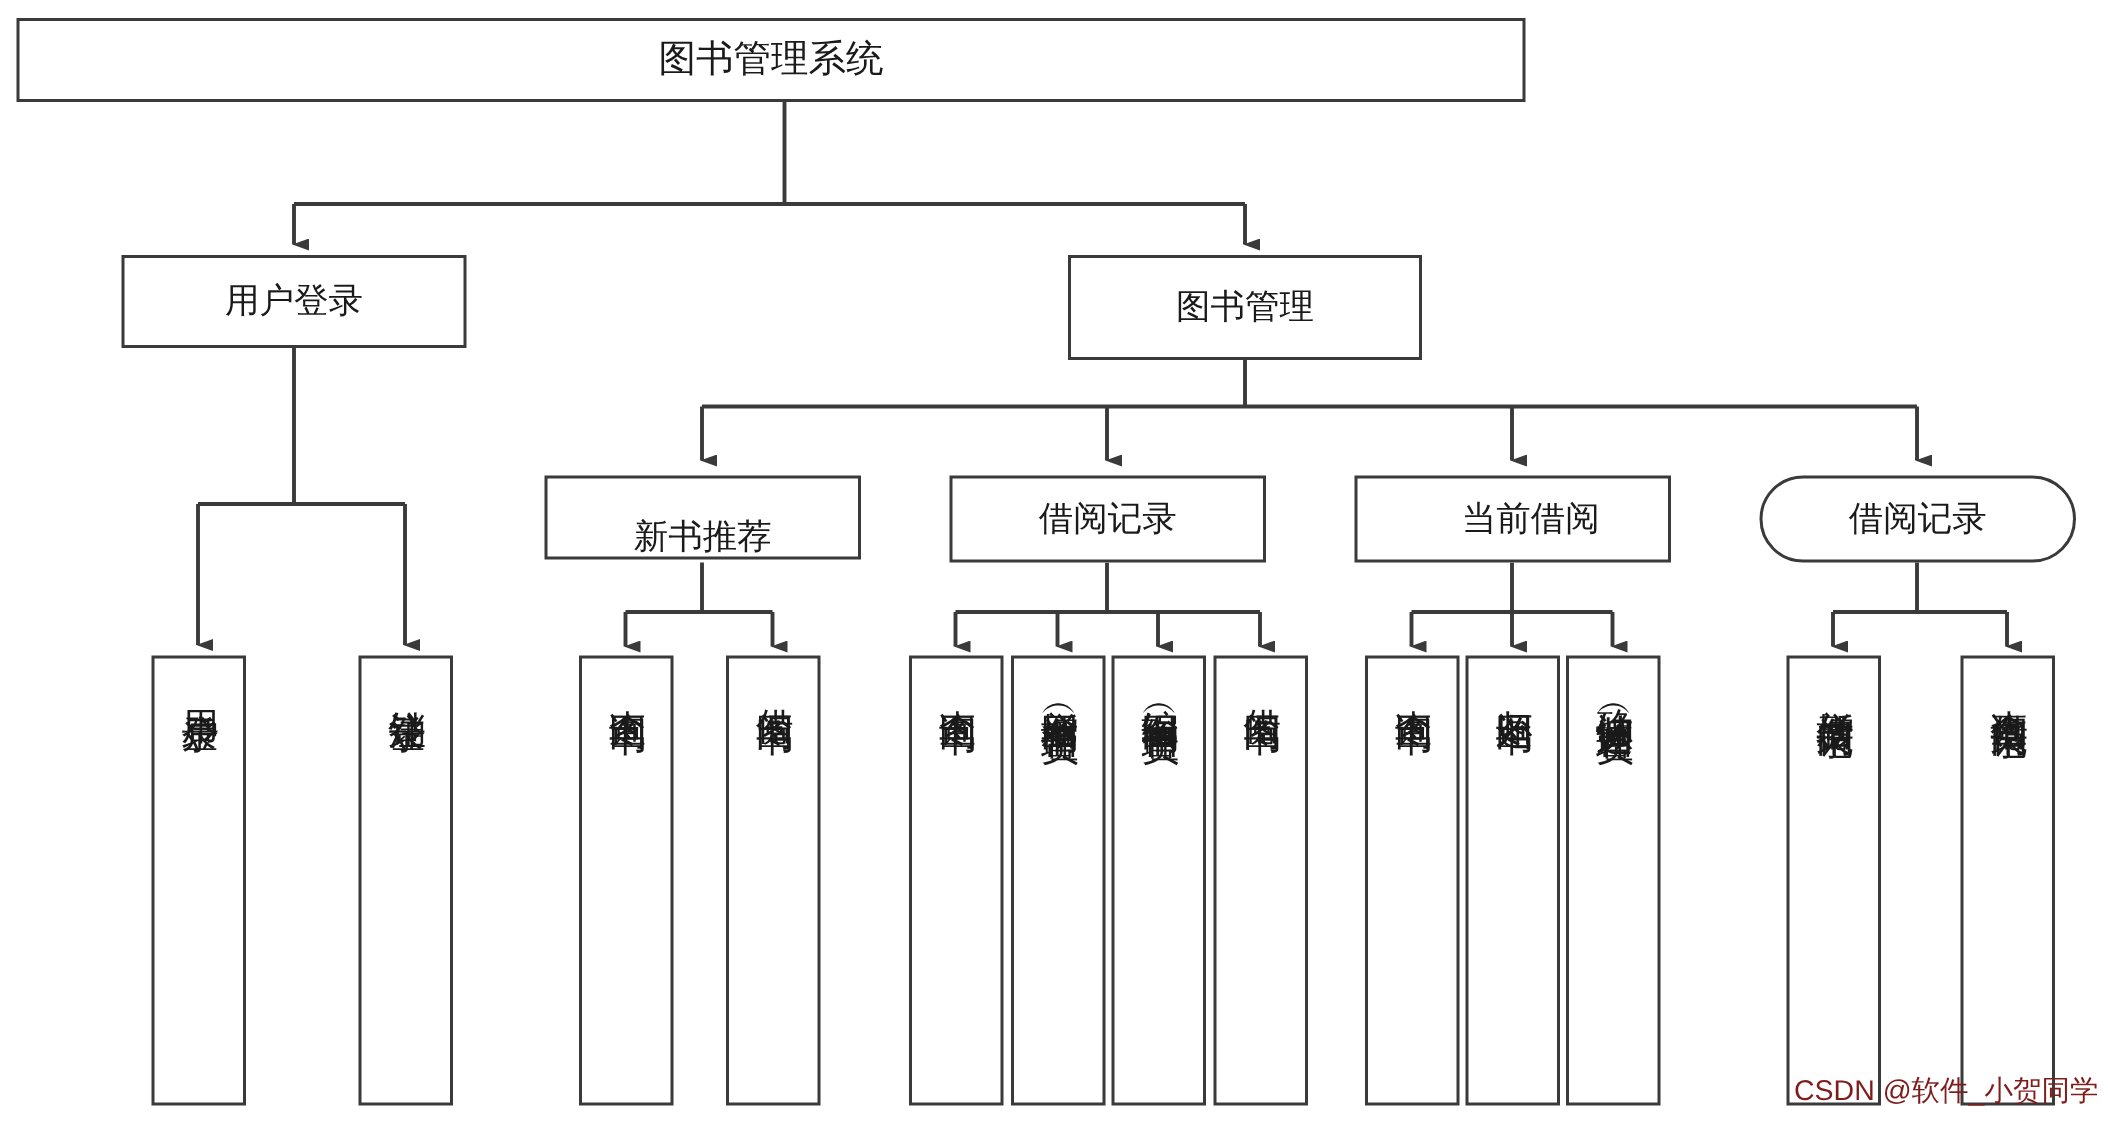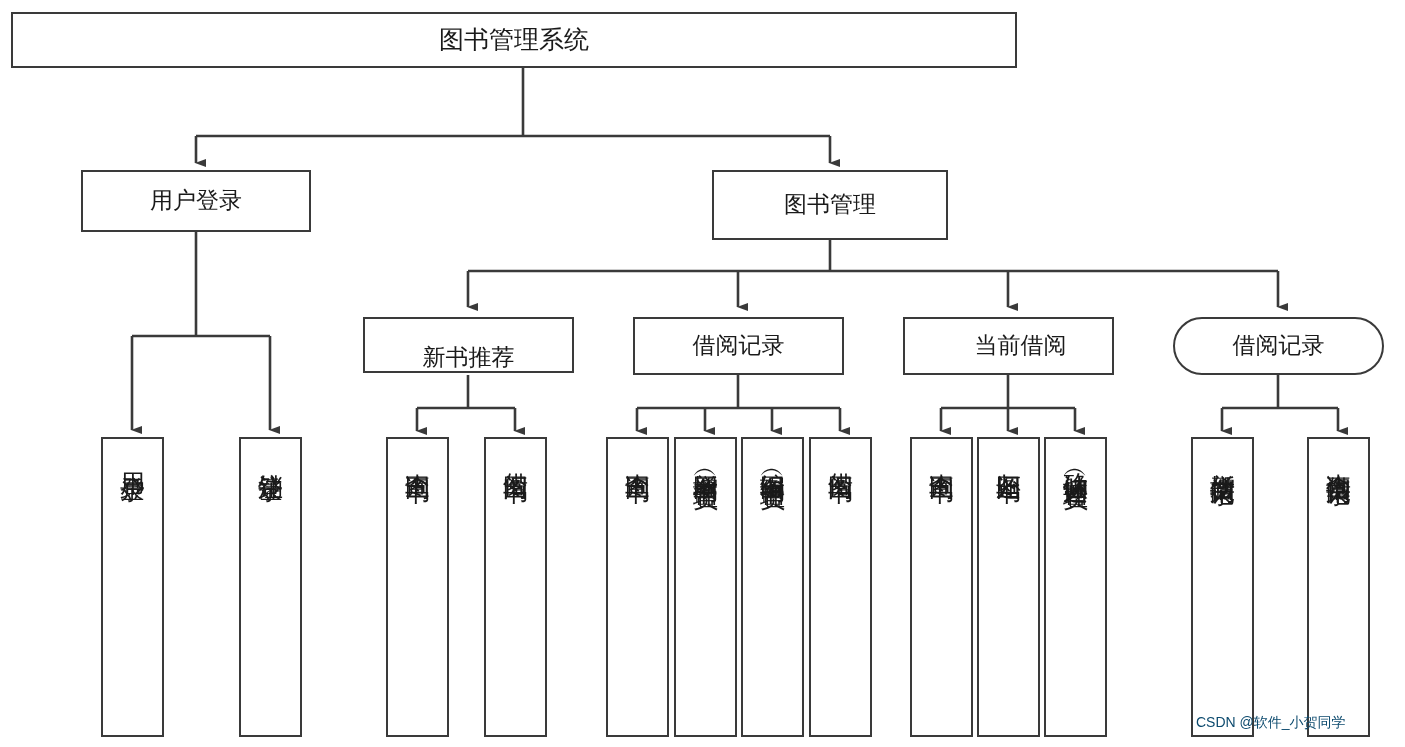--- a/index.html
+++ b/index.html
@@ -57,8 +57,8 @@
   }
   .watermark {
     position: absolute;
-    color: #0c4a6e;
-    font-size: 14px;
+    color: #7f1d1d;
+    font-size: 19px;
     white-space: nowrap;
     pointer-events: none;
     font-family: "Liberation Sans", "DejaVu Sans", sans-serif;

